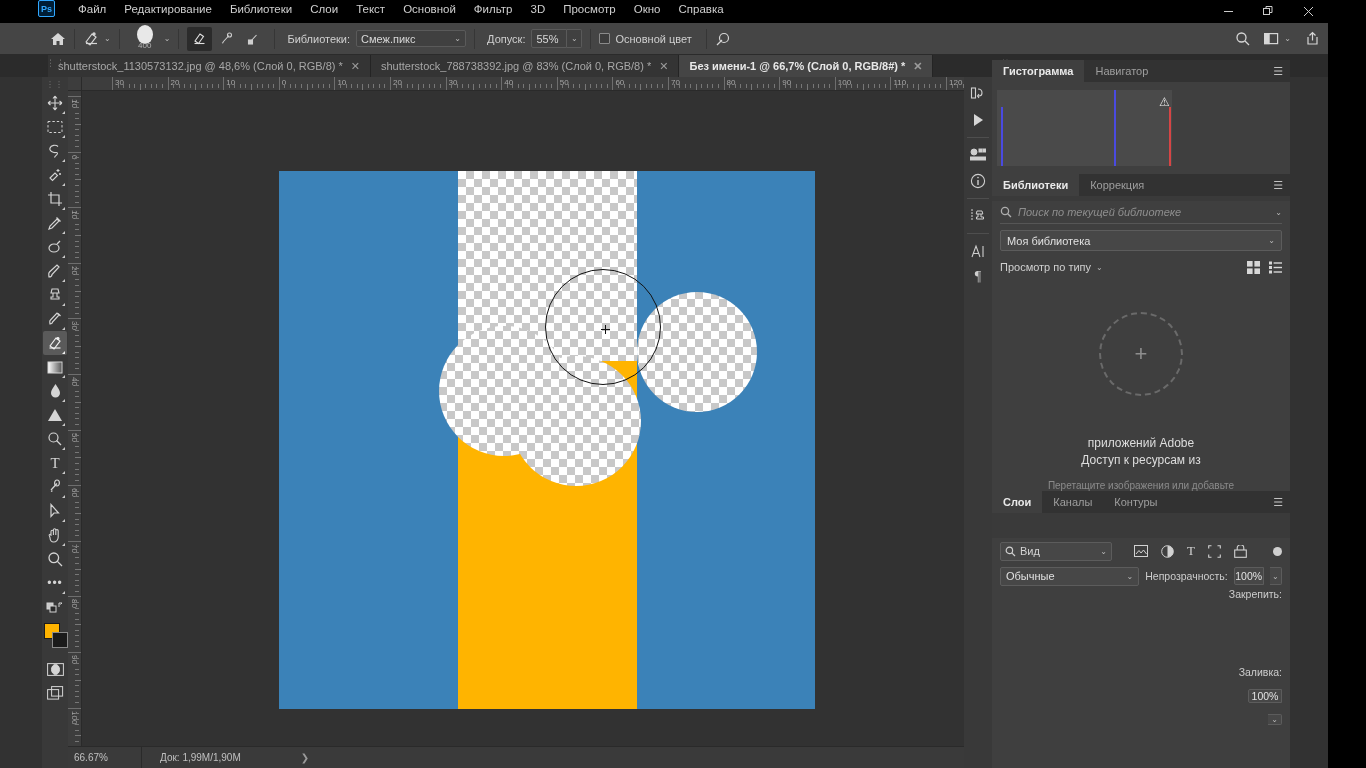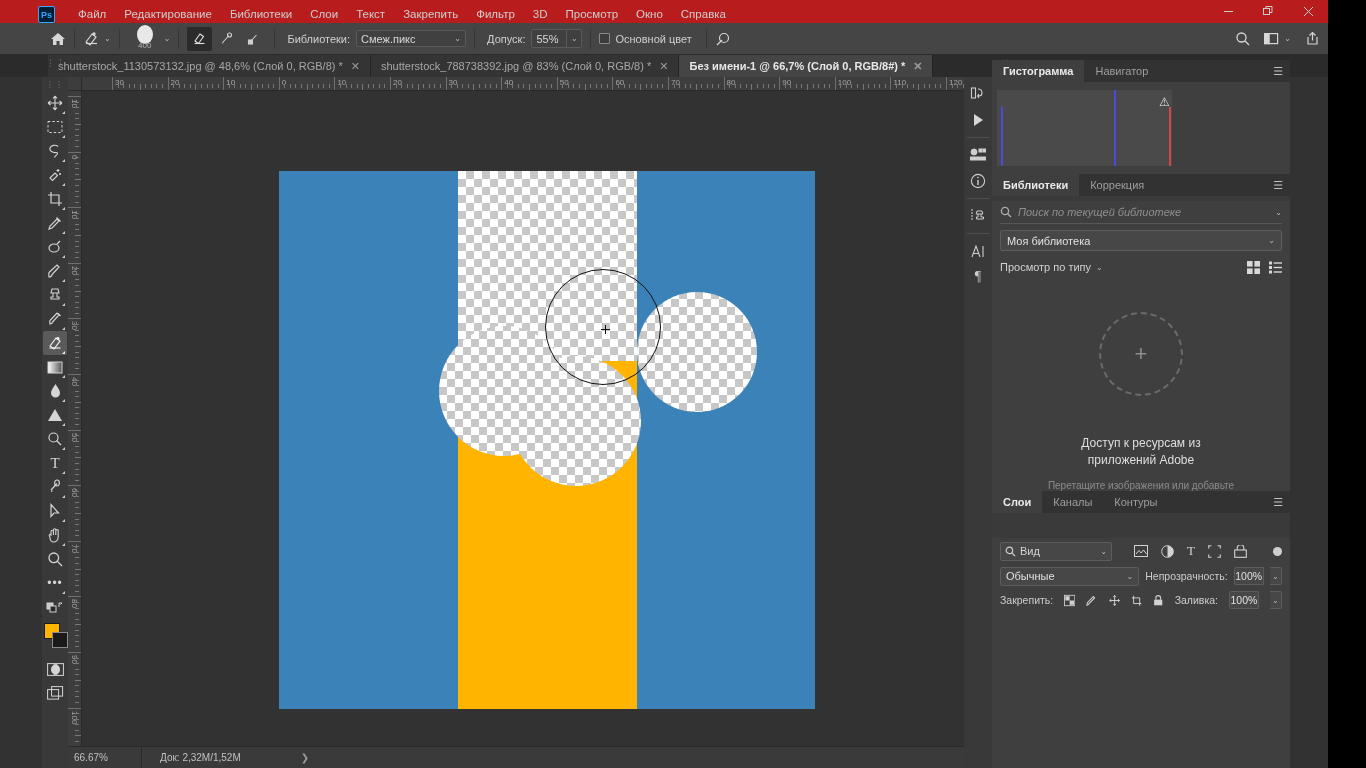--- a/index.html
+++ b/index.html
@@ -12,7 +12,7 @@
   .blackbar { position:absolute; right:0; top:0; width:38px; height:768px; background:#000; }
 
   
-  .titlebar { position:relative; height:23px; background:#b91c1c; display:flex; align-items:flex-end; }
+  .titlebar { position:relative; height:23px; background:#000000; display:flex; align-items:flex-start; }
   .ps-logo {
     width:17px; height:17px; margin-left:38px; background:#001e36; border:1px solid #31a8ff;
     border-radius:2px; color:#31a8ff; font-size:9px; font-weight:bold;

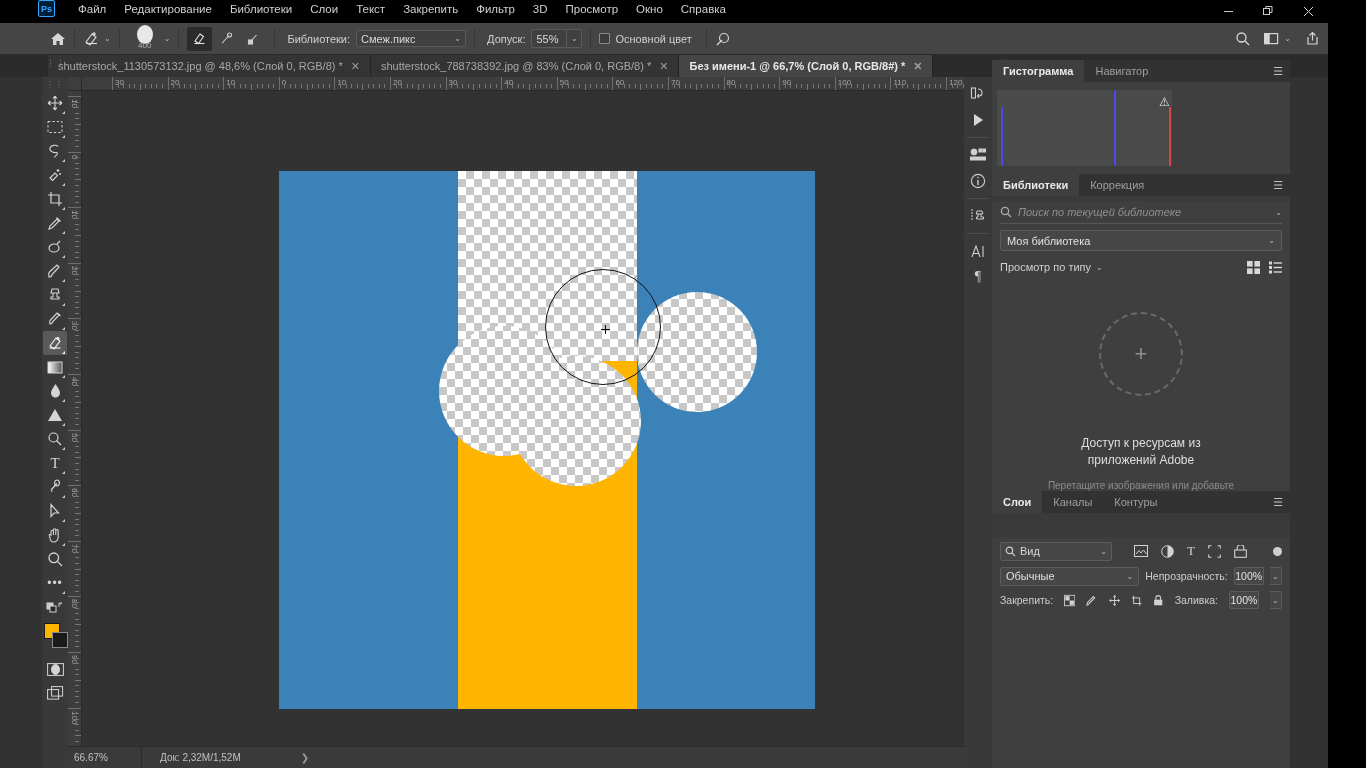--- a/index.html
+++ b/index.html
@@ -195,7 +195,7 @@
       <div class="menu-item">Библиотеки</div>
       <div class="menu-item">Слои</div>
       <div class="menu-item">Текст</div>
-      <div class="menu-item">Закрепить</div>
+      <div class="menu-item">Основной</div>
       <div class="menu-item">Фильтр</div>
       <div class="menu-item">3D</div>
       <div class="menu-item">Просмотр</div>

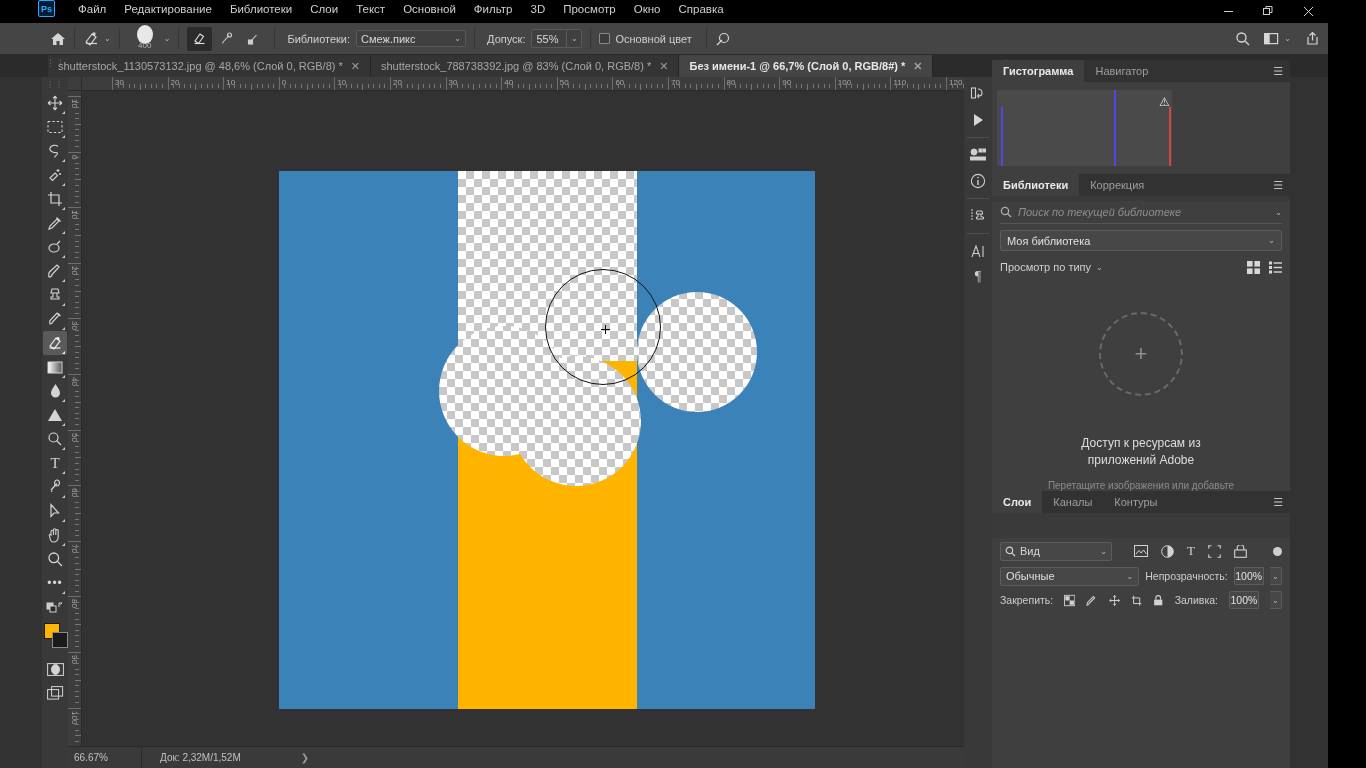--- a/index.html
+++ b/index.html
@@ -926,8 +926,8 @@
         </div>
       </div>
       <div class="lib-msg">
+        <div>приложений Adobe</div>
         <div>Доступ к ресурсам из</div>
-        <div>приложений Adobe</div>
       </div>
       <div class="lib-sub">Перетащите изображения или добавьте</div>
     </div>

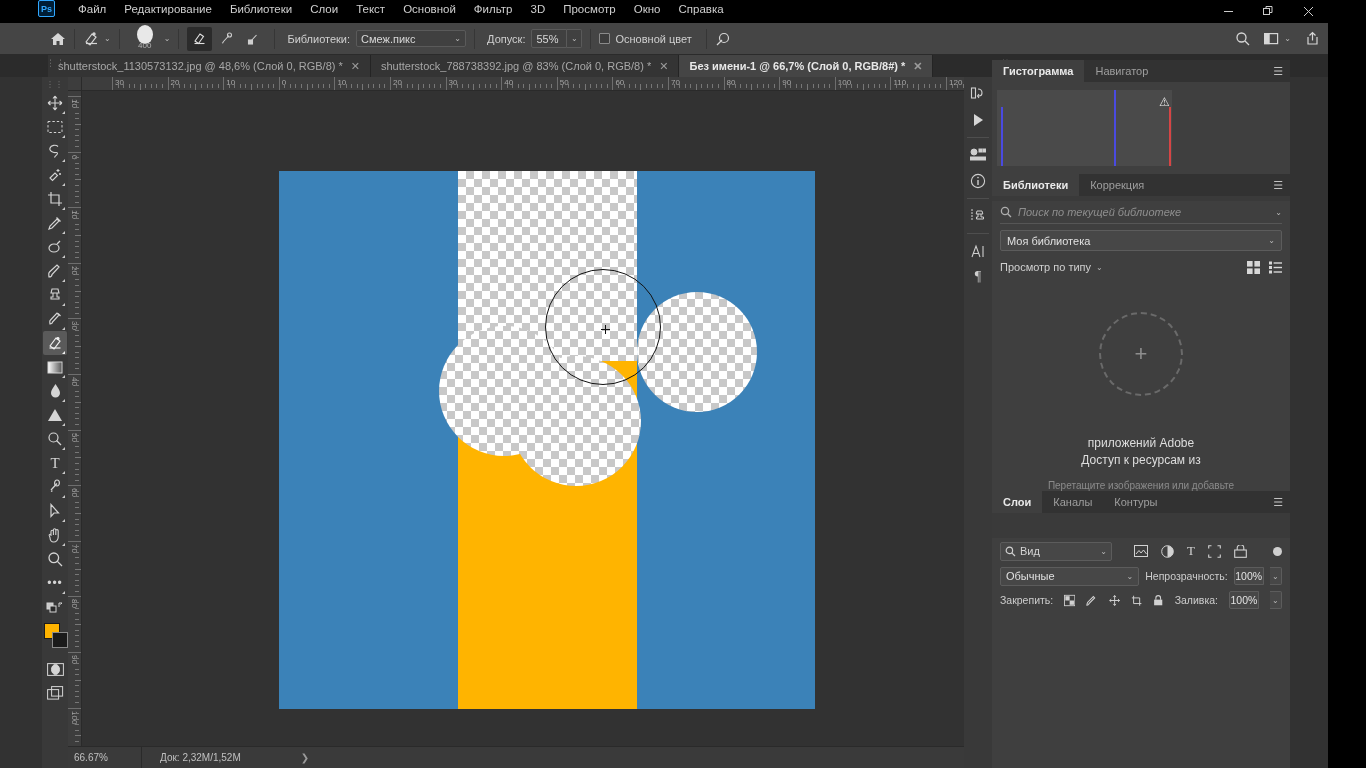--- a/index.html
+++ b/index.html
@@ -171,7 +171,7 @@
              display:flex; align-items:center; justify-content:center; font-size:10.5px; color:#e2e2e2; }
   .val-chev { width:14px; height:18px; background:#474747; border:1px solid #5c5c5c; border-left:none;
               border-radius:0 2px 2px 0; display:flex; align-items:center; justify-content:center; }
-  .lay-lock { height:24px; display:flex; align-items:center; padding:0 8px; gap:11px; }
+  .lay-lock { height:24px; display:flex; align-items:flex-end; padding:0 8px; gap:11px;flex-direction:column; }
   .lay-list { position:absolute; left:0; right:0; top:110px; bottom:24px; }
   .layer-row { height:36px; margin:1px 4px 0; background:#565656; display:flex; align-items:center; padding:0 6px; }
   .eye { width:18px; display:flex; align-items:center; justify-content:center; color:#d8d8d8; }

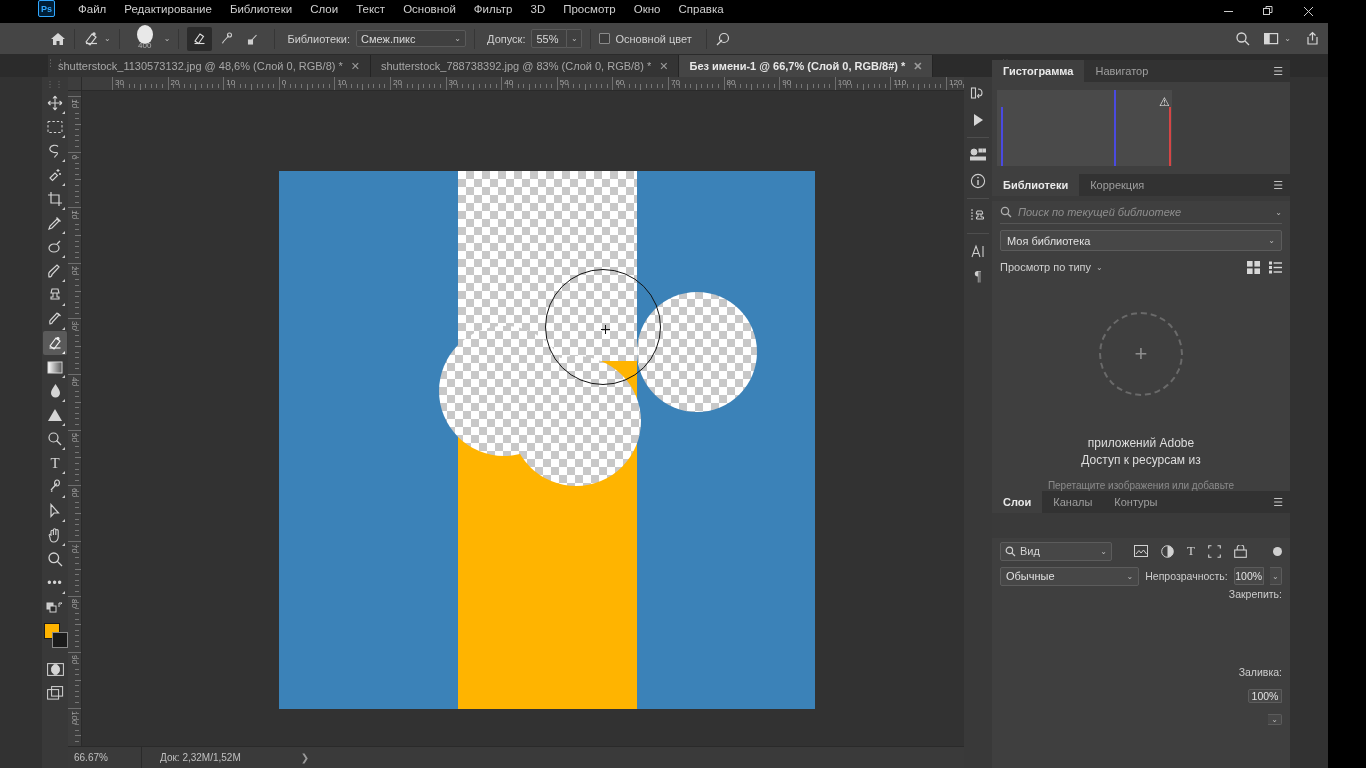--- a/index.html
+++ b/index.html
@@ -815,7 +815,7 @@
 
     <div class="statusbar">
       <div class="st-zoom">66.67%</div>
-      <div class="st-doc">Док: 2,32M/1,52M</div>
+      <div class="st-doc">Док: 1,99M/1,90M</div>
       <div class="st-arrow">❯</div>
     </div>
   </div>

